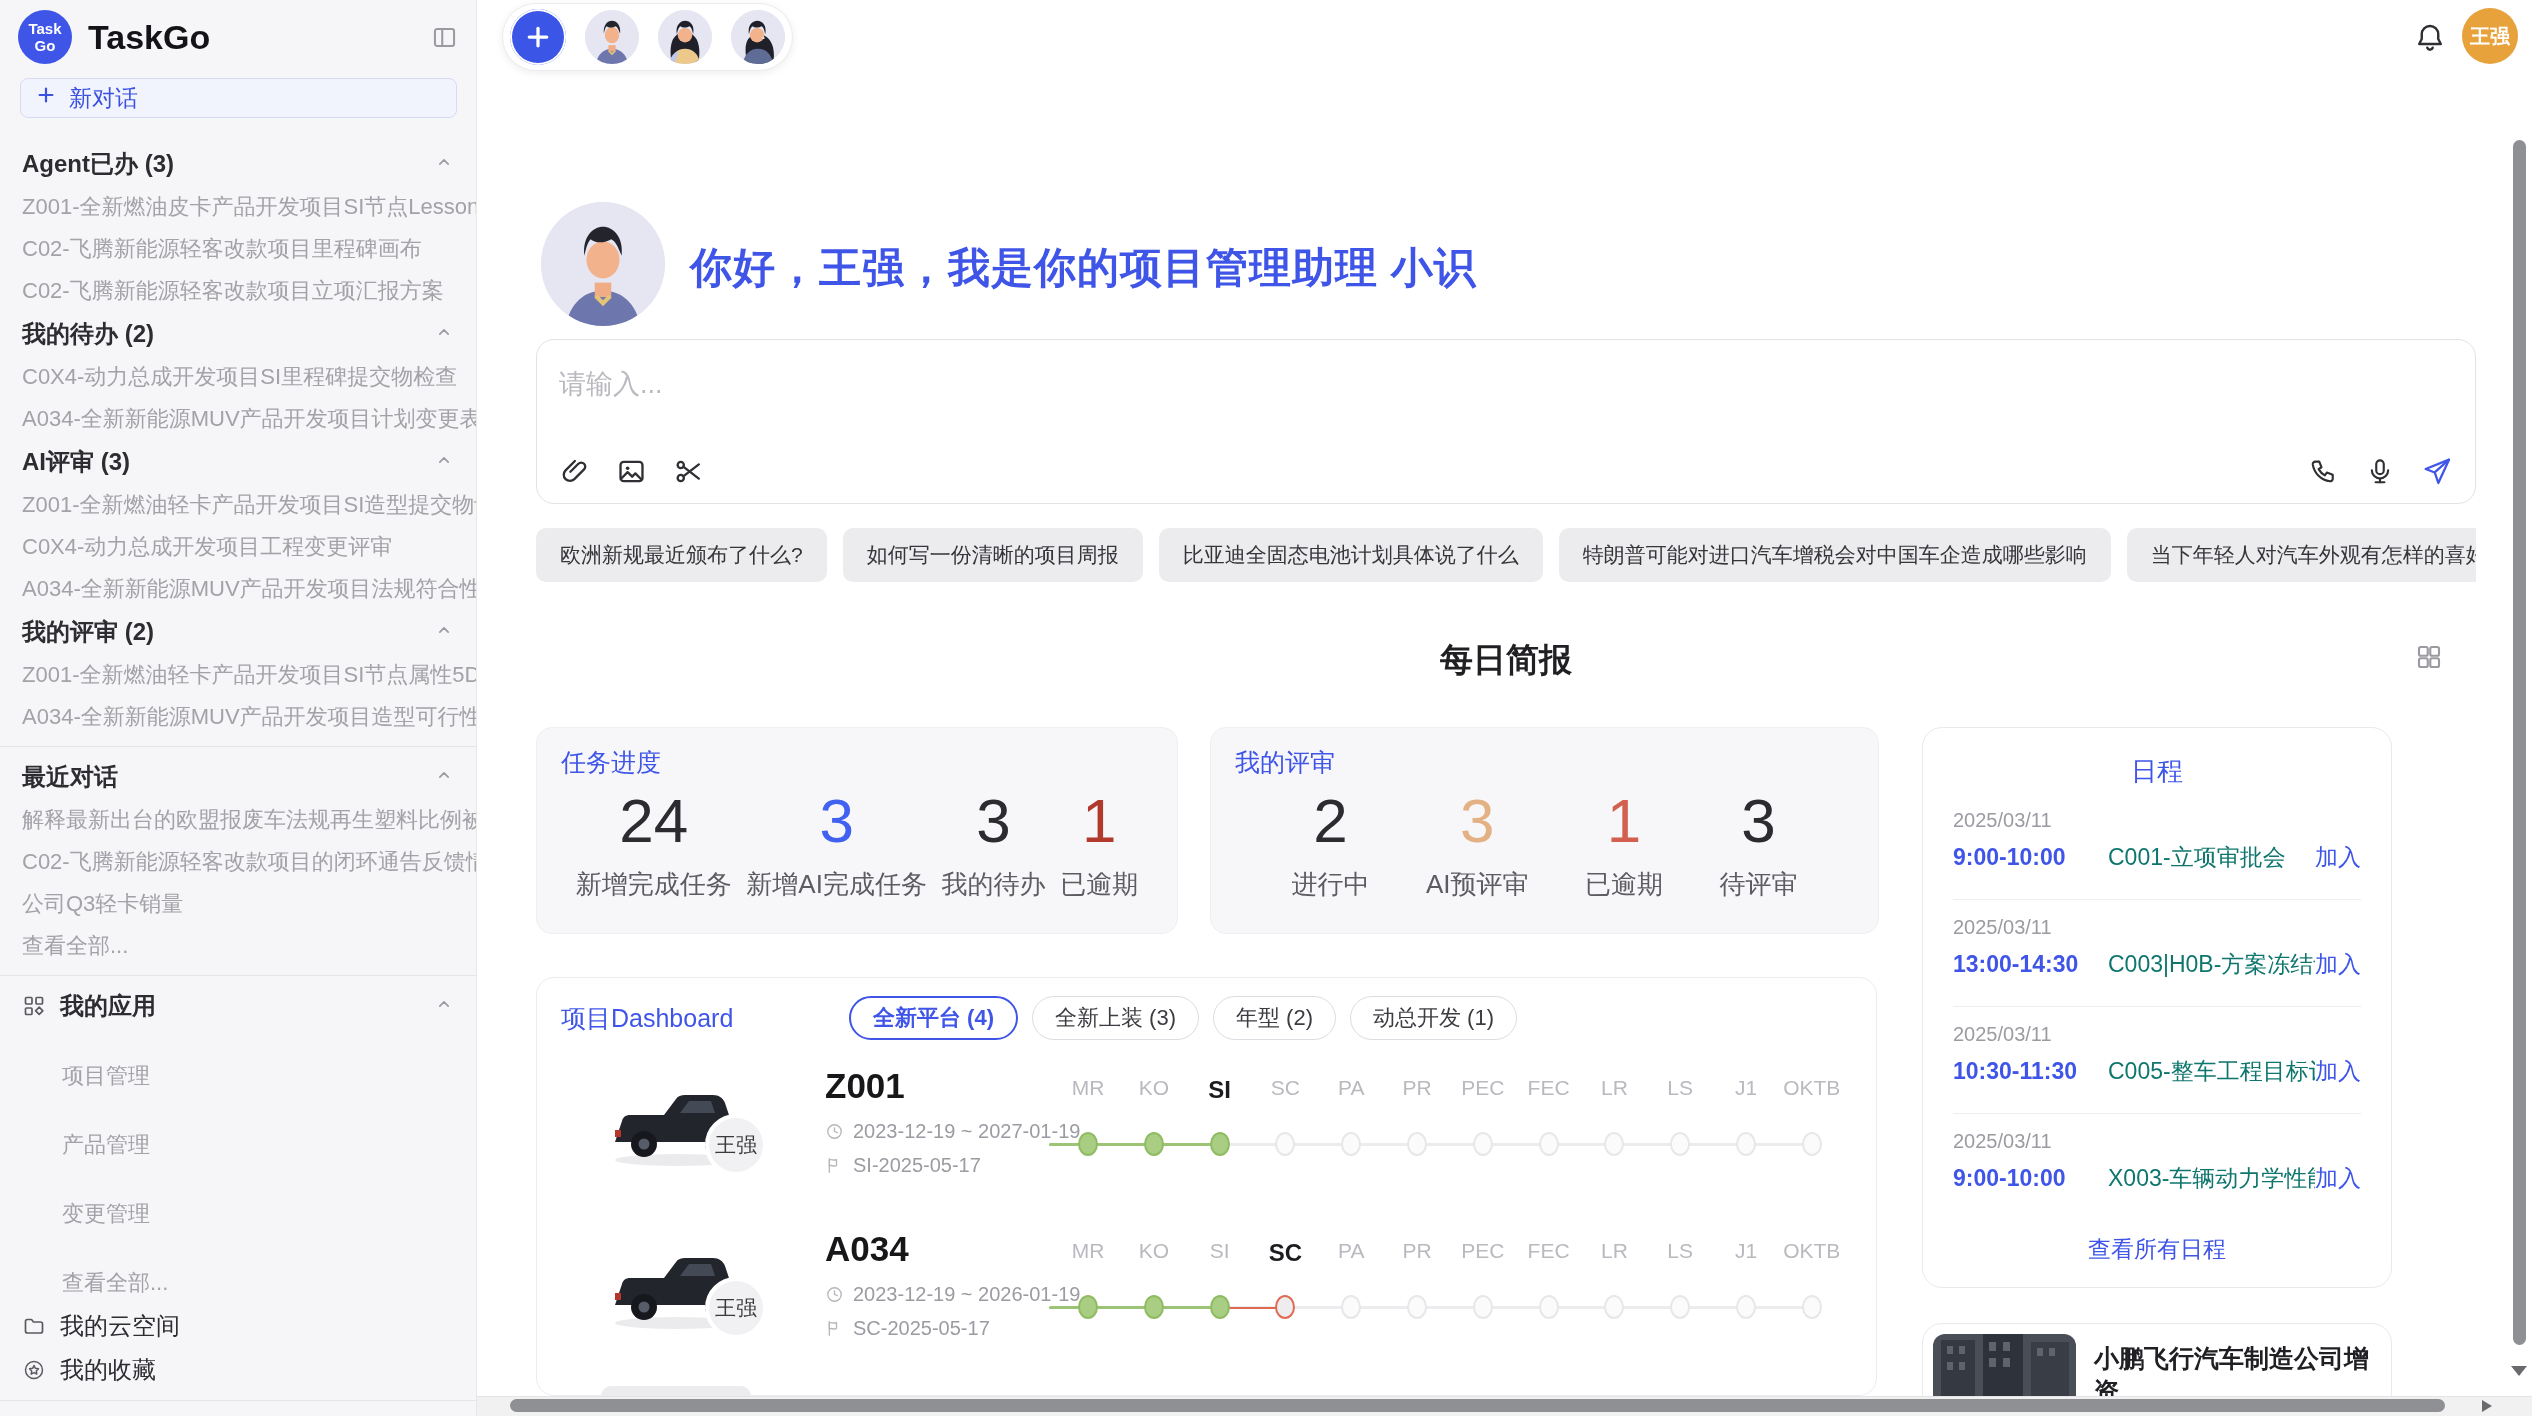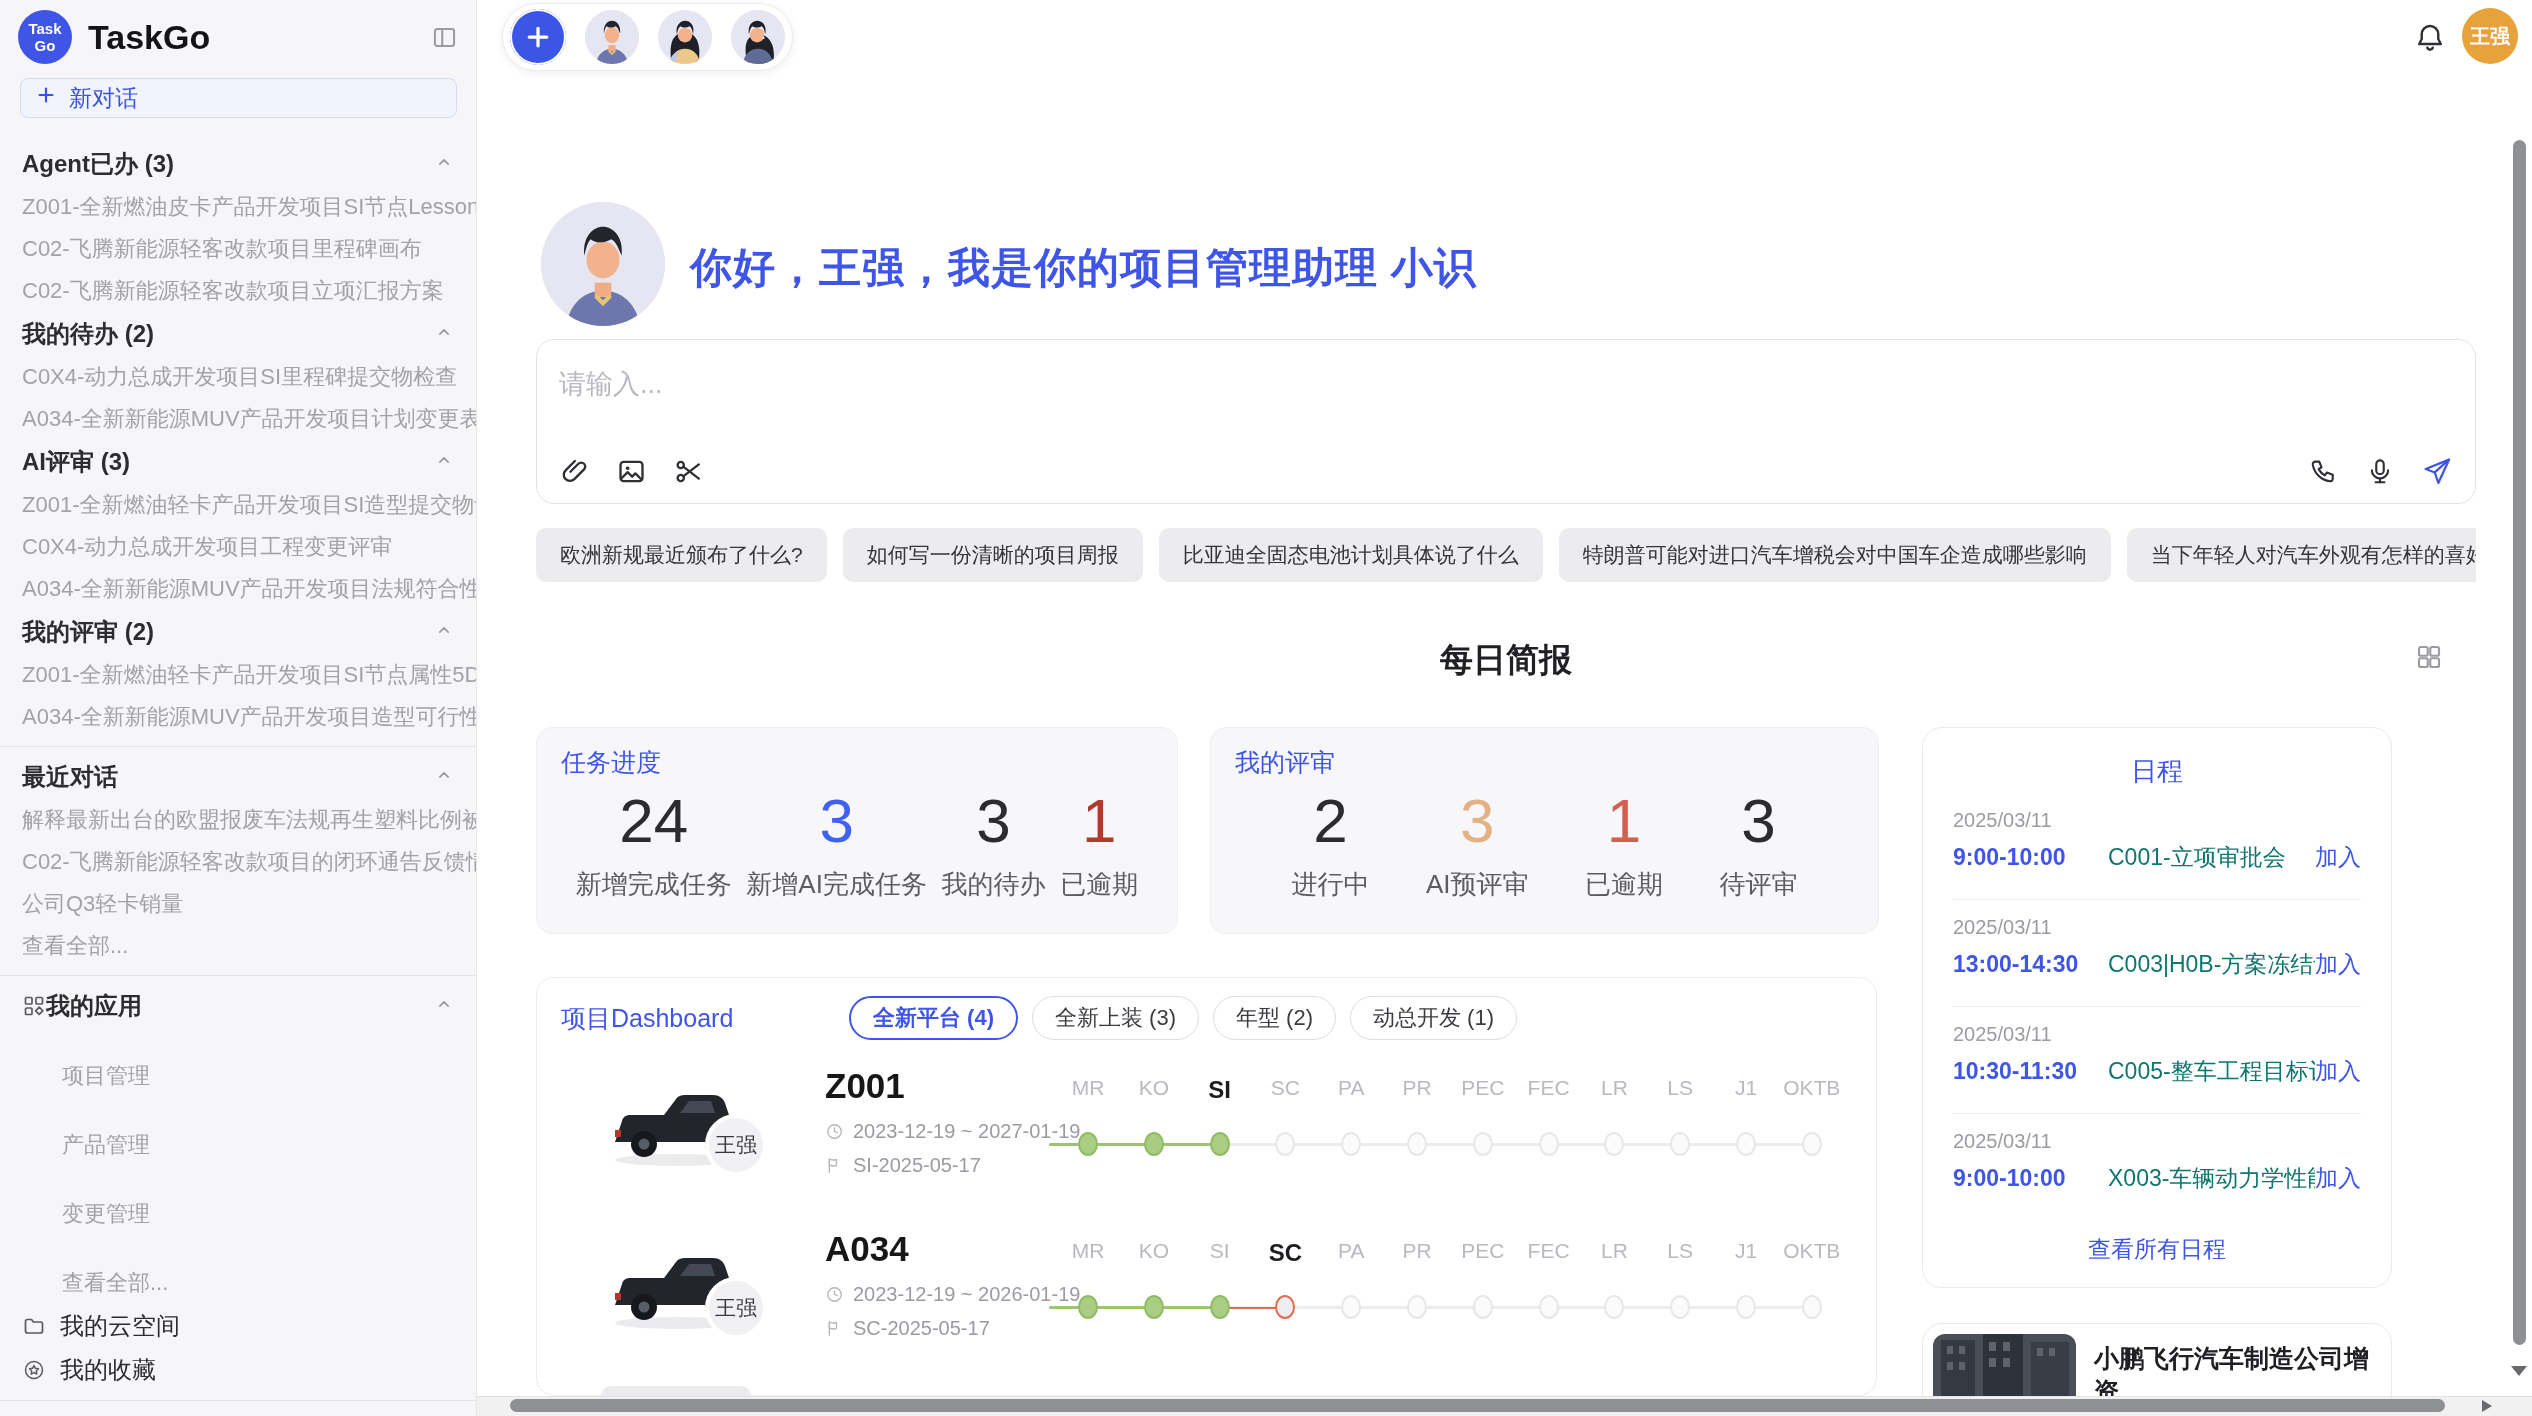--- a/index.html
+++ b/index.html
@@ -20,7 +20,7 @@
   .divider { height:1px; background:#e5e5e8; margin:8px 0; }
   .side-link { display:flex; align-items:center; gap:14px; padding:0 22px; height:44px; font-size:24px; color:#2c2c31; cursor:pointer; }
   .side-link .ic { color:#5a5a60; display:flex; }
-  .apps-h { display:flex; align-items:center; padding:0 22px; height:44px; font-size:24px; color:#2c2c31; font-weight:600; cursor:pointer; }
+  .apps-h { display:flex; align-items:center; gap:14px; padding:0 22px; height:44px; font-size:24px; color:#2c2c31; font-weight:600; cursor:pointer; }
   .apps-h .lbl { flex:1; }
   .apps-h .ic { color:#5a5a60; display:flex; }
 

